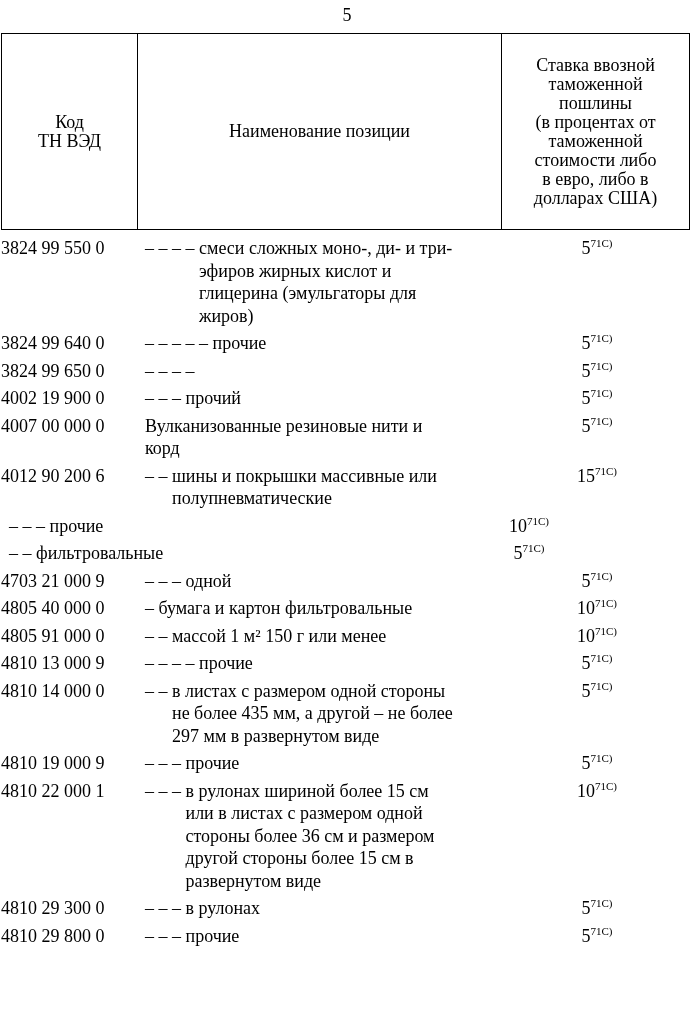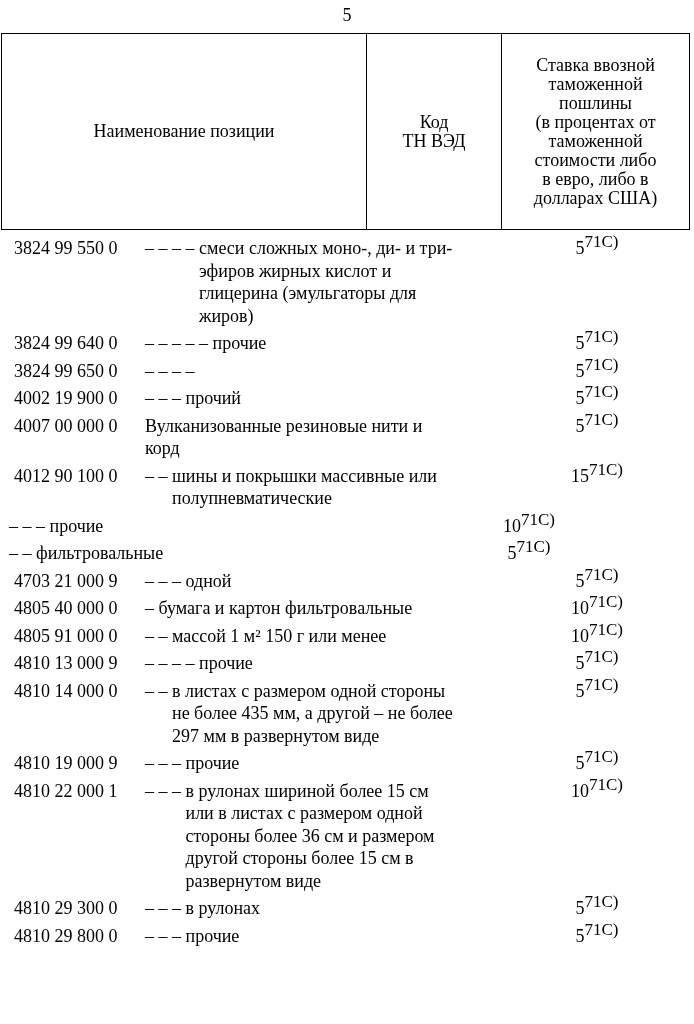--- a/index.html
+++ b/index.html
@@ -85,9 +85,9 @@
   <div class="page-number">5</div>
 
   <div class="header-box">
-    <div class="hcell hcell-name">Наименование позиции</div>
     <div class="hcell hcell-code">Код
 ТН ВЭД</div>
+    <div class="hcell hcell-name">Наименование позиции</div>
     <div class="hcell hcell-rate">Ставка ввозной
 таможенной
 пошлины

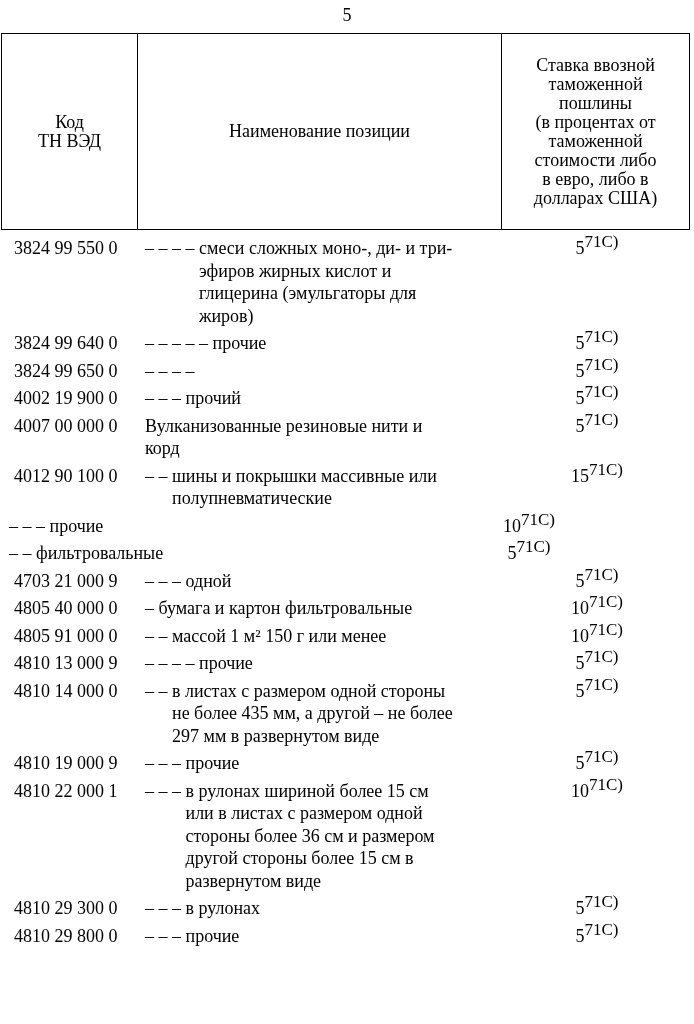--- a/index.html
+++ b/index.html
@@ -54,7 +54,7 @@
     width: 136px;
     flex: none;
     box-sizing: border-box;
-    padding-left: 14px;
+    padding-left: 1px;
     white-space: nowrap;
   }
   .cell-desc {

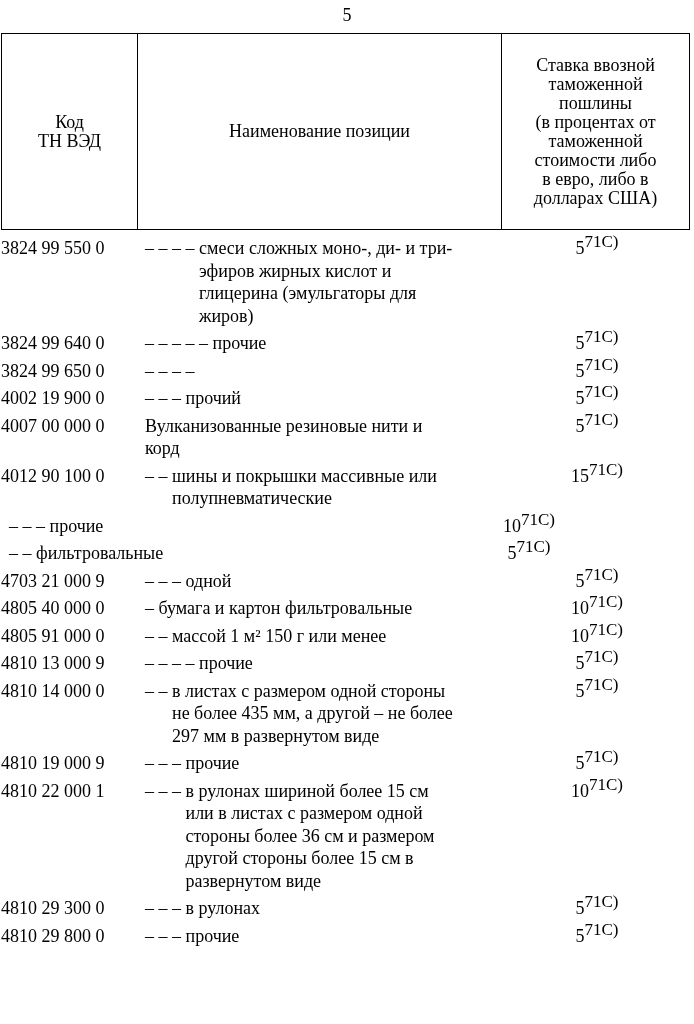--- a/index.html
+++ b/index.html
@@ -72,7 +72,7 @@
     text-align: center;
   }
   .rate-sup {
-    font-size: 17px;
+    font-size: 11px;
     vertical-align: super;
     line-height: 0;
   }

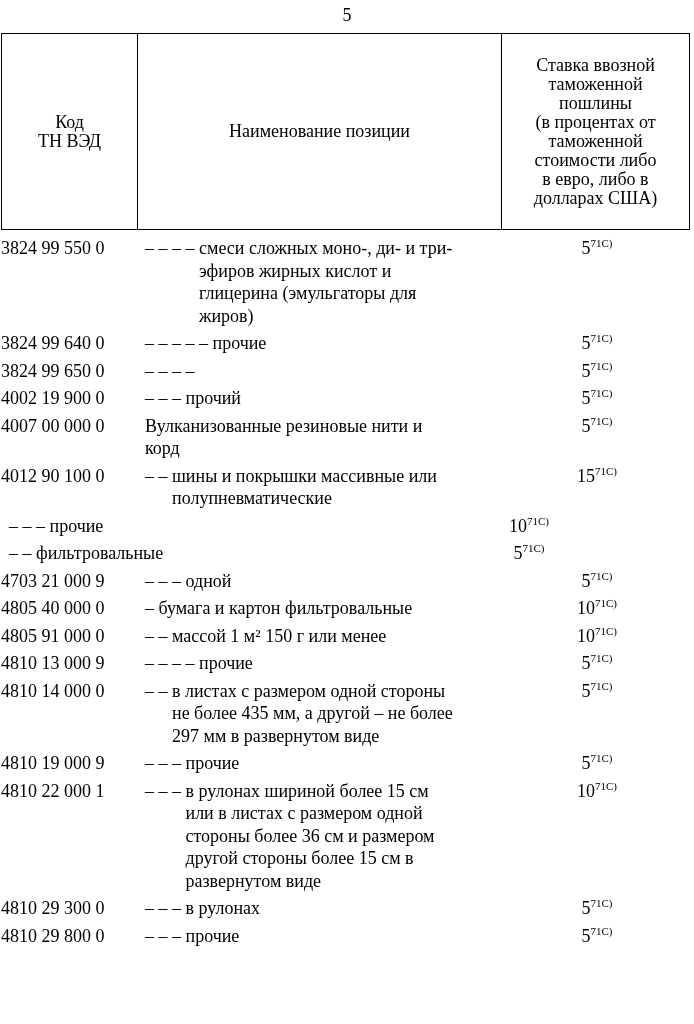--- a/index.html
+++ b/index.html
@@ -143,7 +143,7 @@
         <div class="cell-rate"><span>5</span><span class="rate-sup">71C)</span></div>
       </div>
       <div class="row">
-        <div class="cell-code">4012 90 100 0</div>
+        <div class="cell-code">4012 90 200 6</div>
         <div class="cell-desc">
           <span class="dashes">– – </span>
           <span class="dtext">шины и покрышки массивные или

